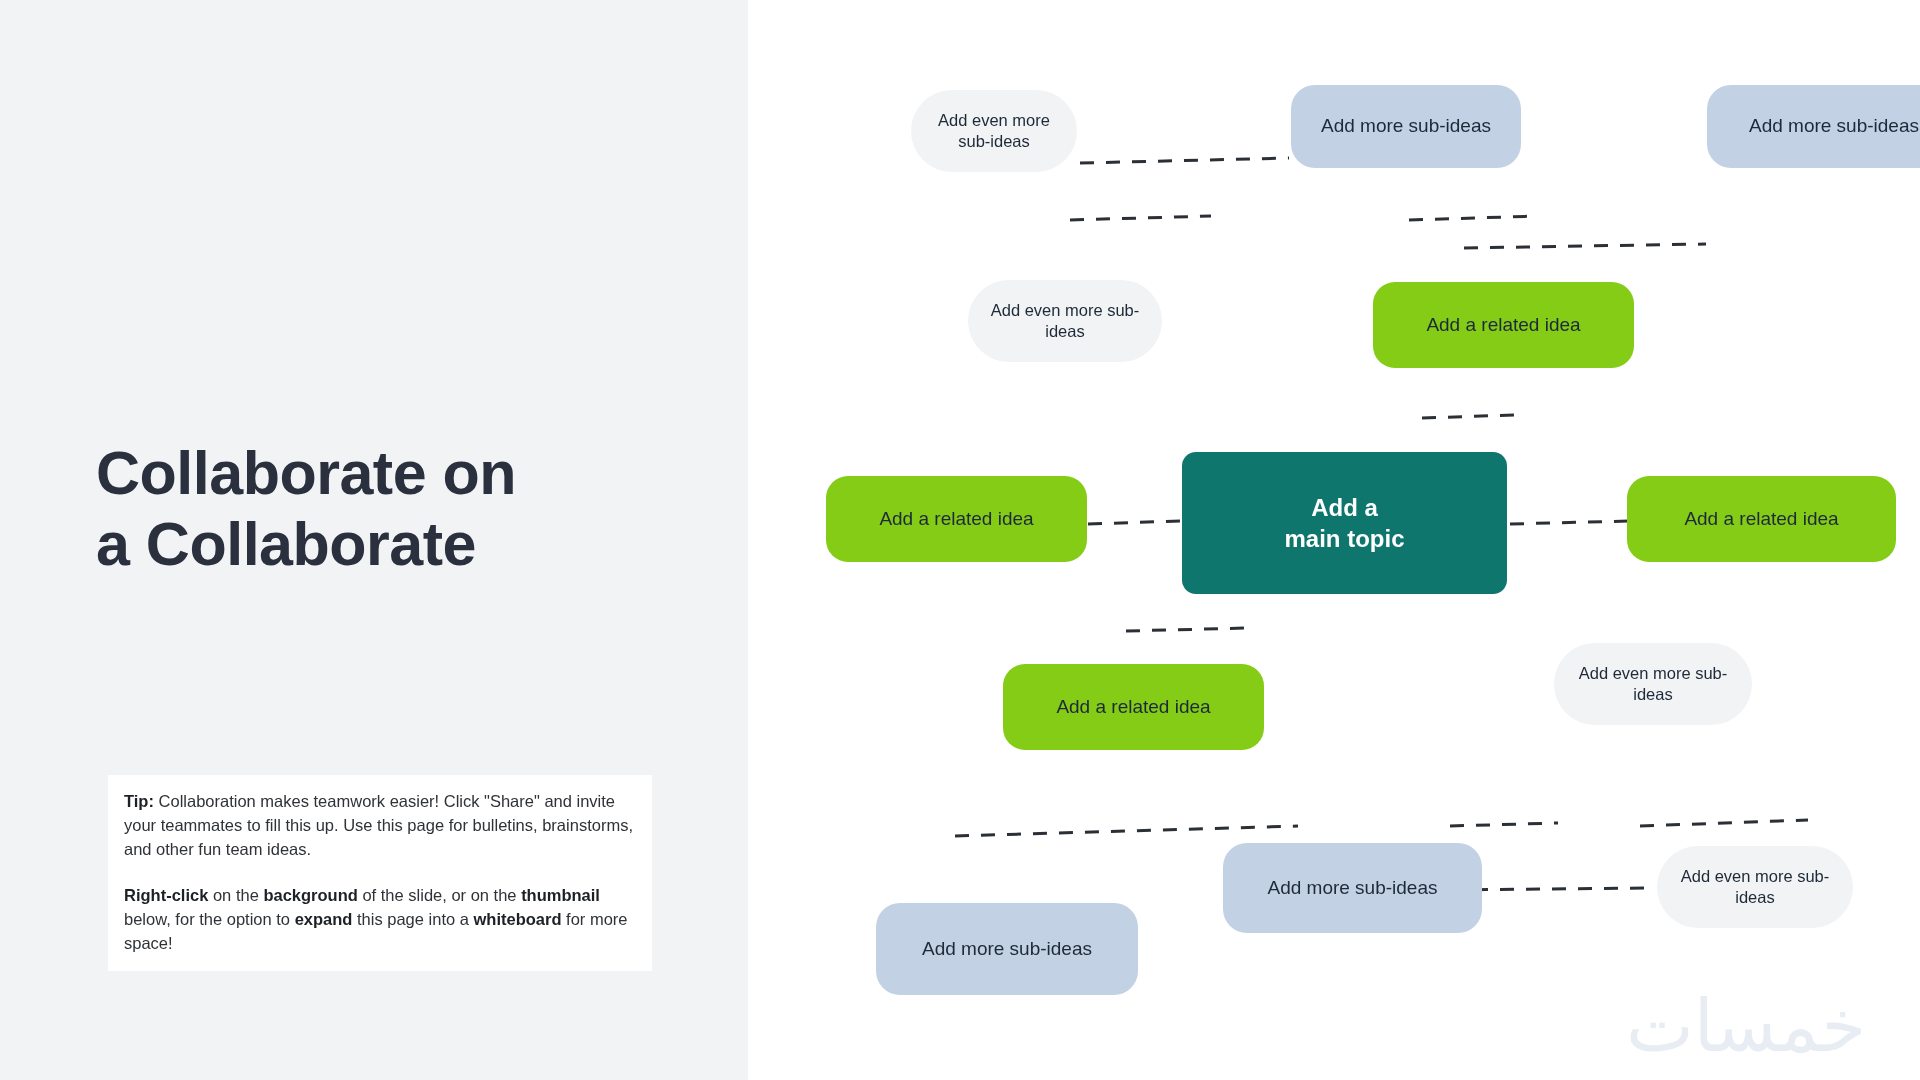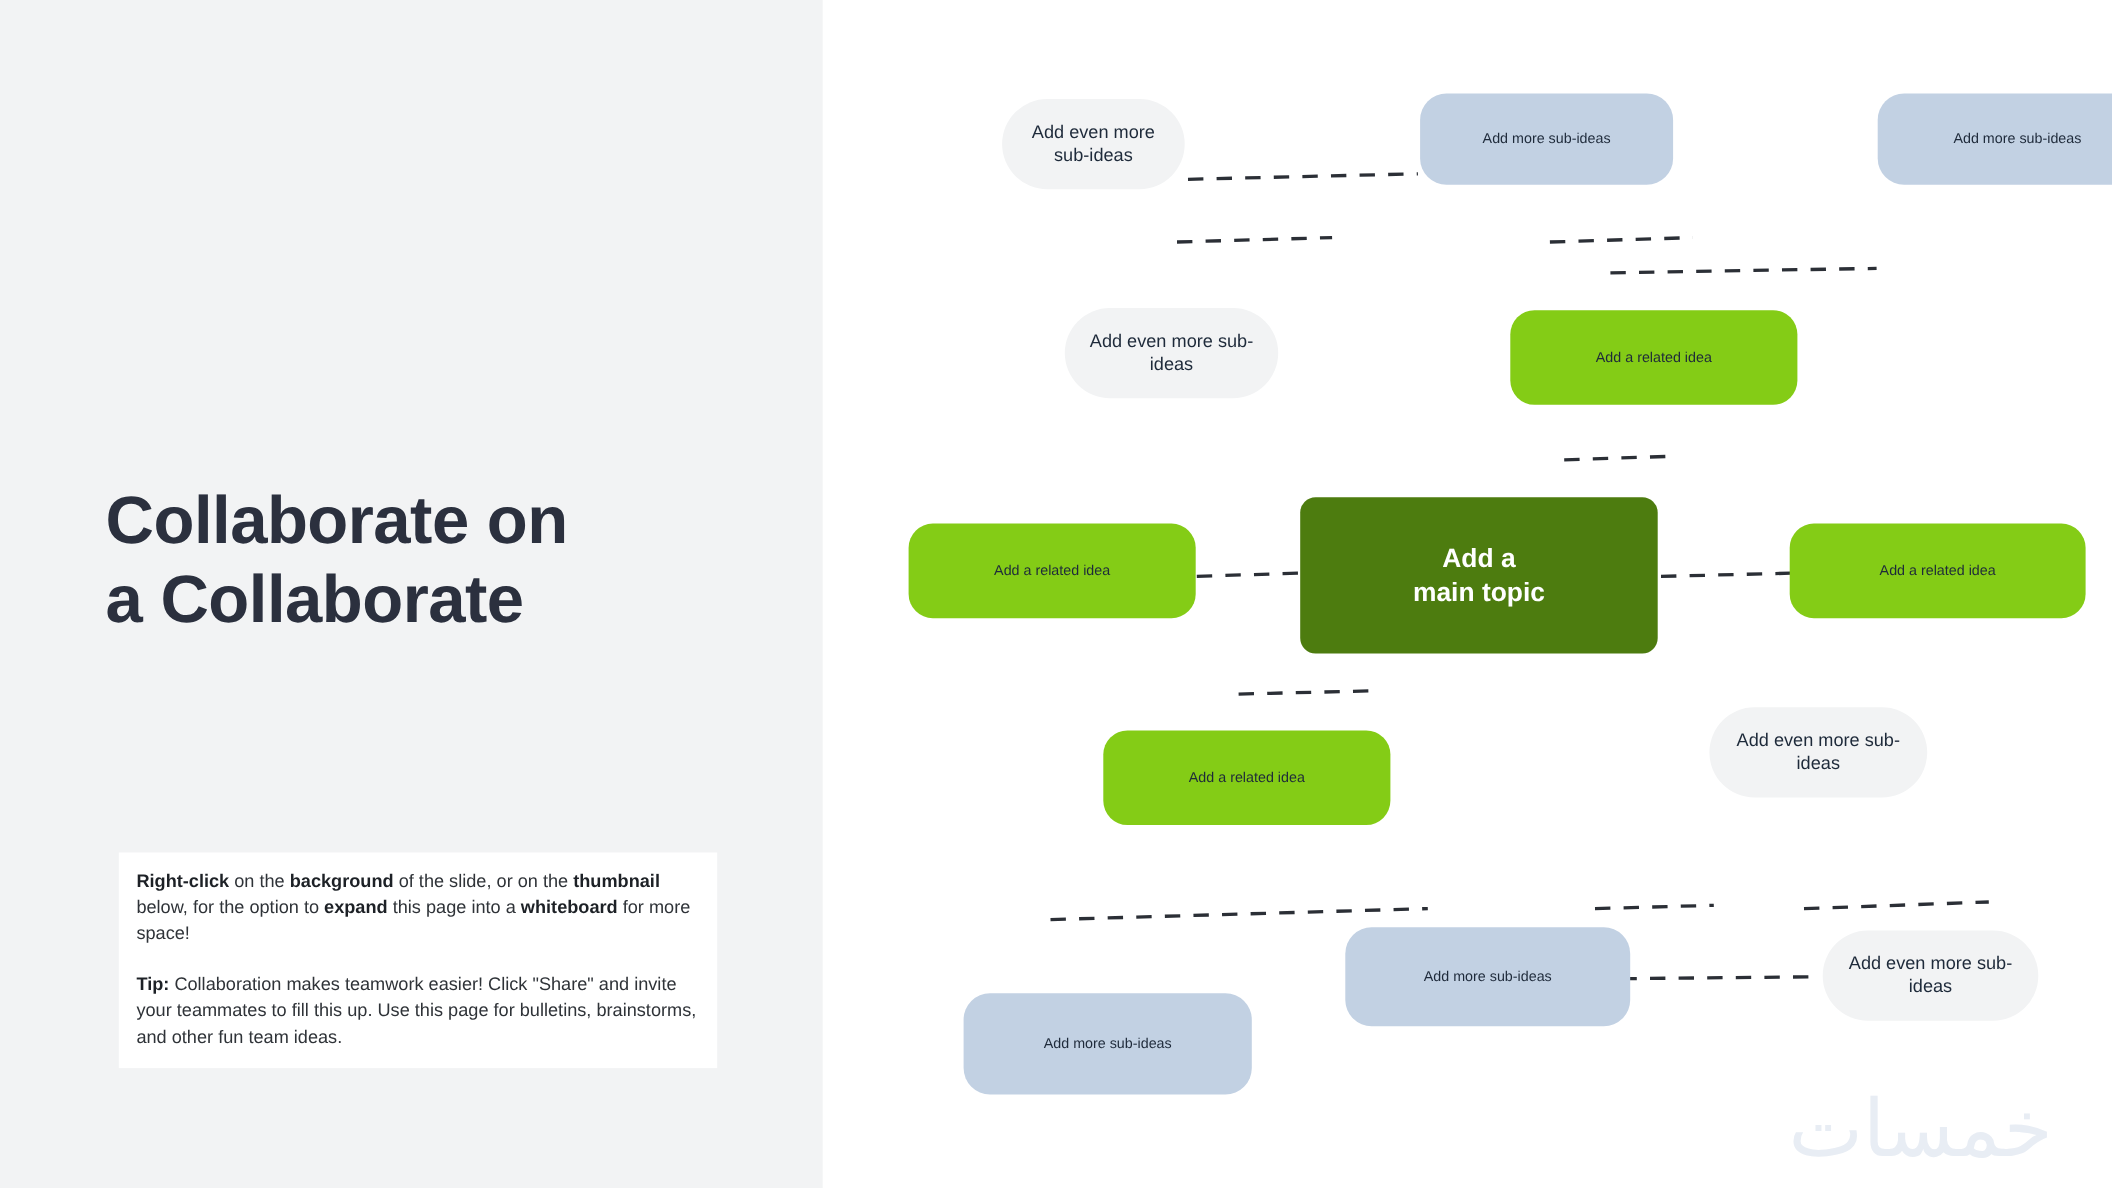--- a/index.html
+++ b/index.html
@@ -89,7 +89,7 @@
     box-sizing: border-box;
     padding: 4px 14px;
     color: #1e2a3a;
-    font-size: 13px;
+    font-size: 19px;
     line-height: 1.30;
   }
 

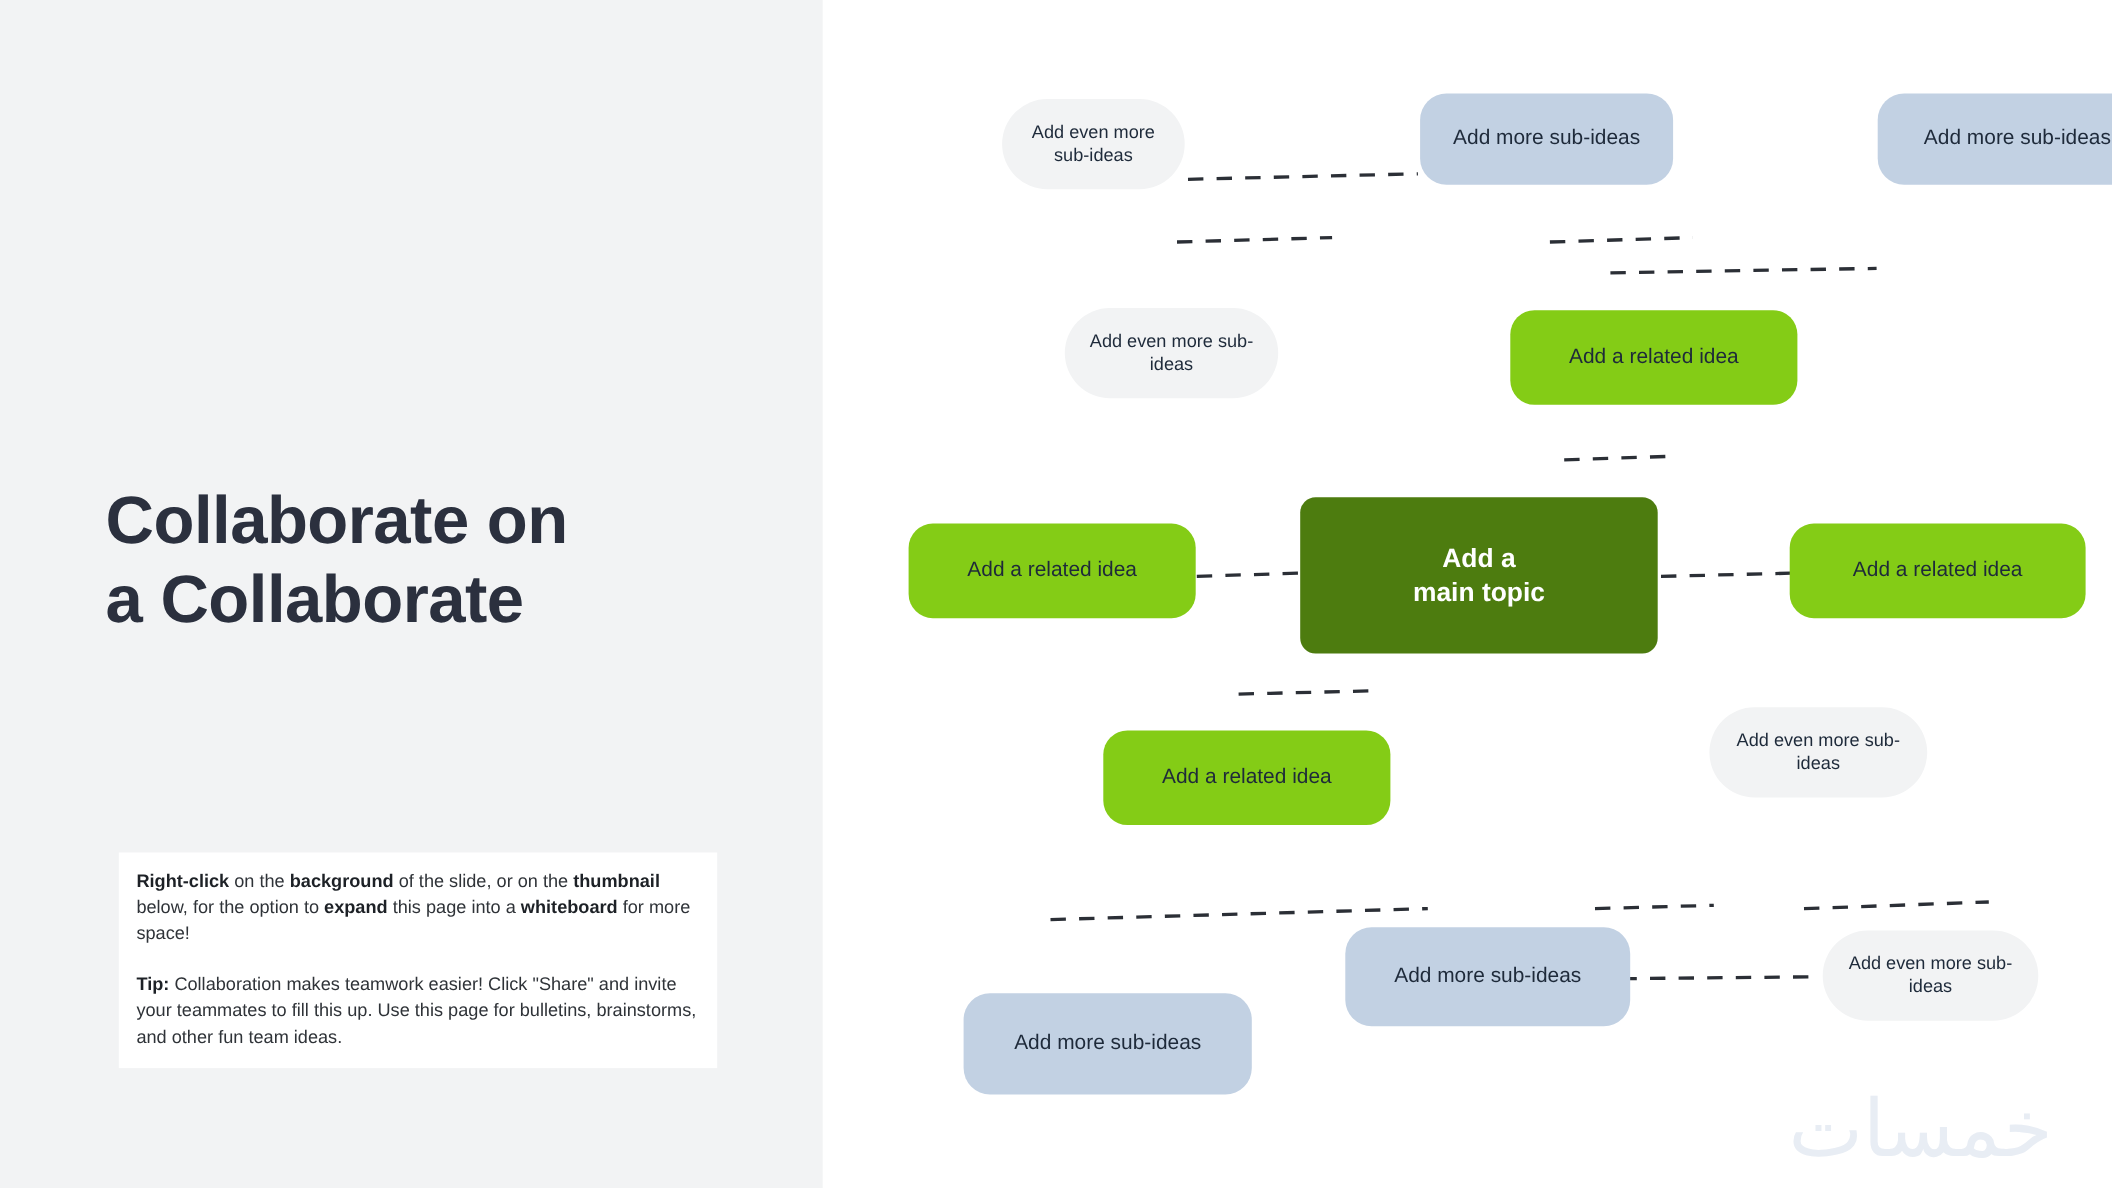--- a/index.html
+++ b/index.html
@@ -94,7 +94,7 @@
   }
 
   .node.main {
-    background: #4d7c0f;
+    background: #0f766e;
     color: #ffffff;
     font-weight: bold;
     font-size: 24px;

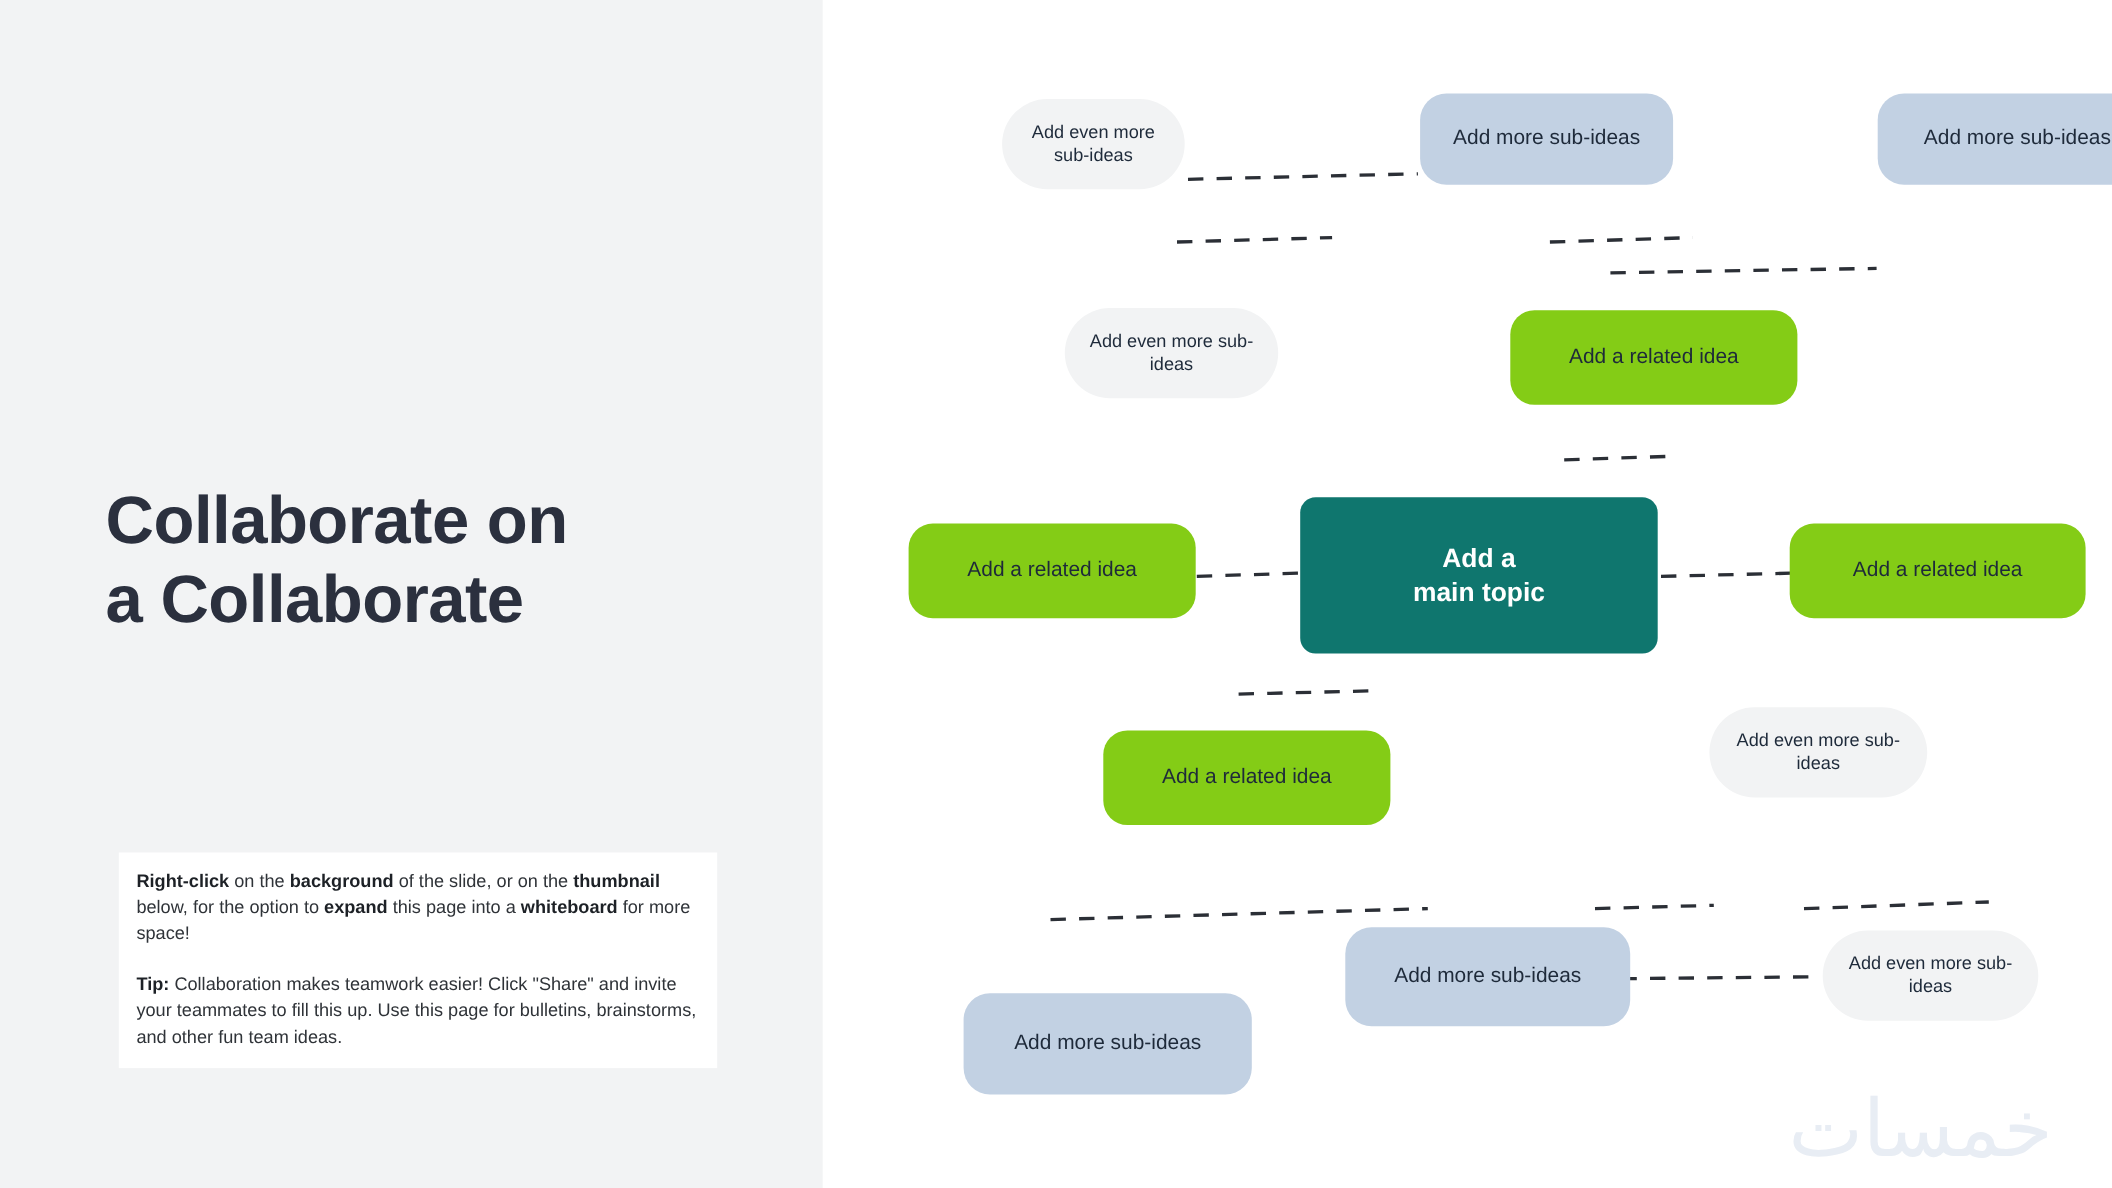--- a/index.html
+++ b/index.html
@@ -145,10 +145,10 @@
 
     <div id="tip-card">
       <p class="tip-para">
-        <b>Right-click</b><span> on the </span><b>background</b><span> of the slide, or on the </span><b>thumbnail</b><span> below, for the option to </span><b>expand</b><span> this page into a </span><b>whiteboard</b><span> for more space!</span>
+        <b>Tip:</b><span> Collaboration makes teamwork easier! Click "Share" and invite your teammates to fill this up. Use this page for bulletins, brainstorms, and other fun team ideas.</span>
       </p>
       <p class="tip-para">
-        <b>Tip:</b><span> Collaboration makes teamwork easier! Click "Share" and invite your teammates to fill this up. Use this page for bulletins, brainstorms, and other fun team ideas.</span>
+        <b>Right-click</b><span> on the </span><b>background</b><span> of the slide, or on the </span><b>thumbnail</b><span> below, for the option to </span><b>expand</b><span> this page into a </span><b>whiteboard</b><span> for more space!</span>
       </p>
     </div>
   </div>

